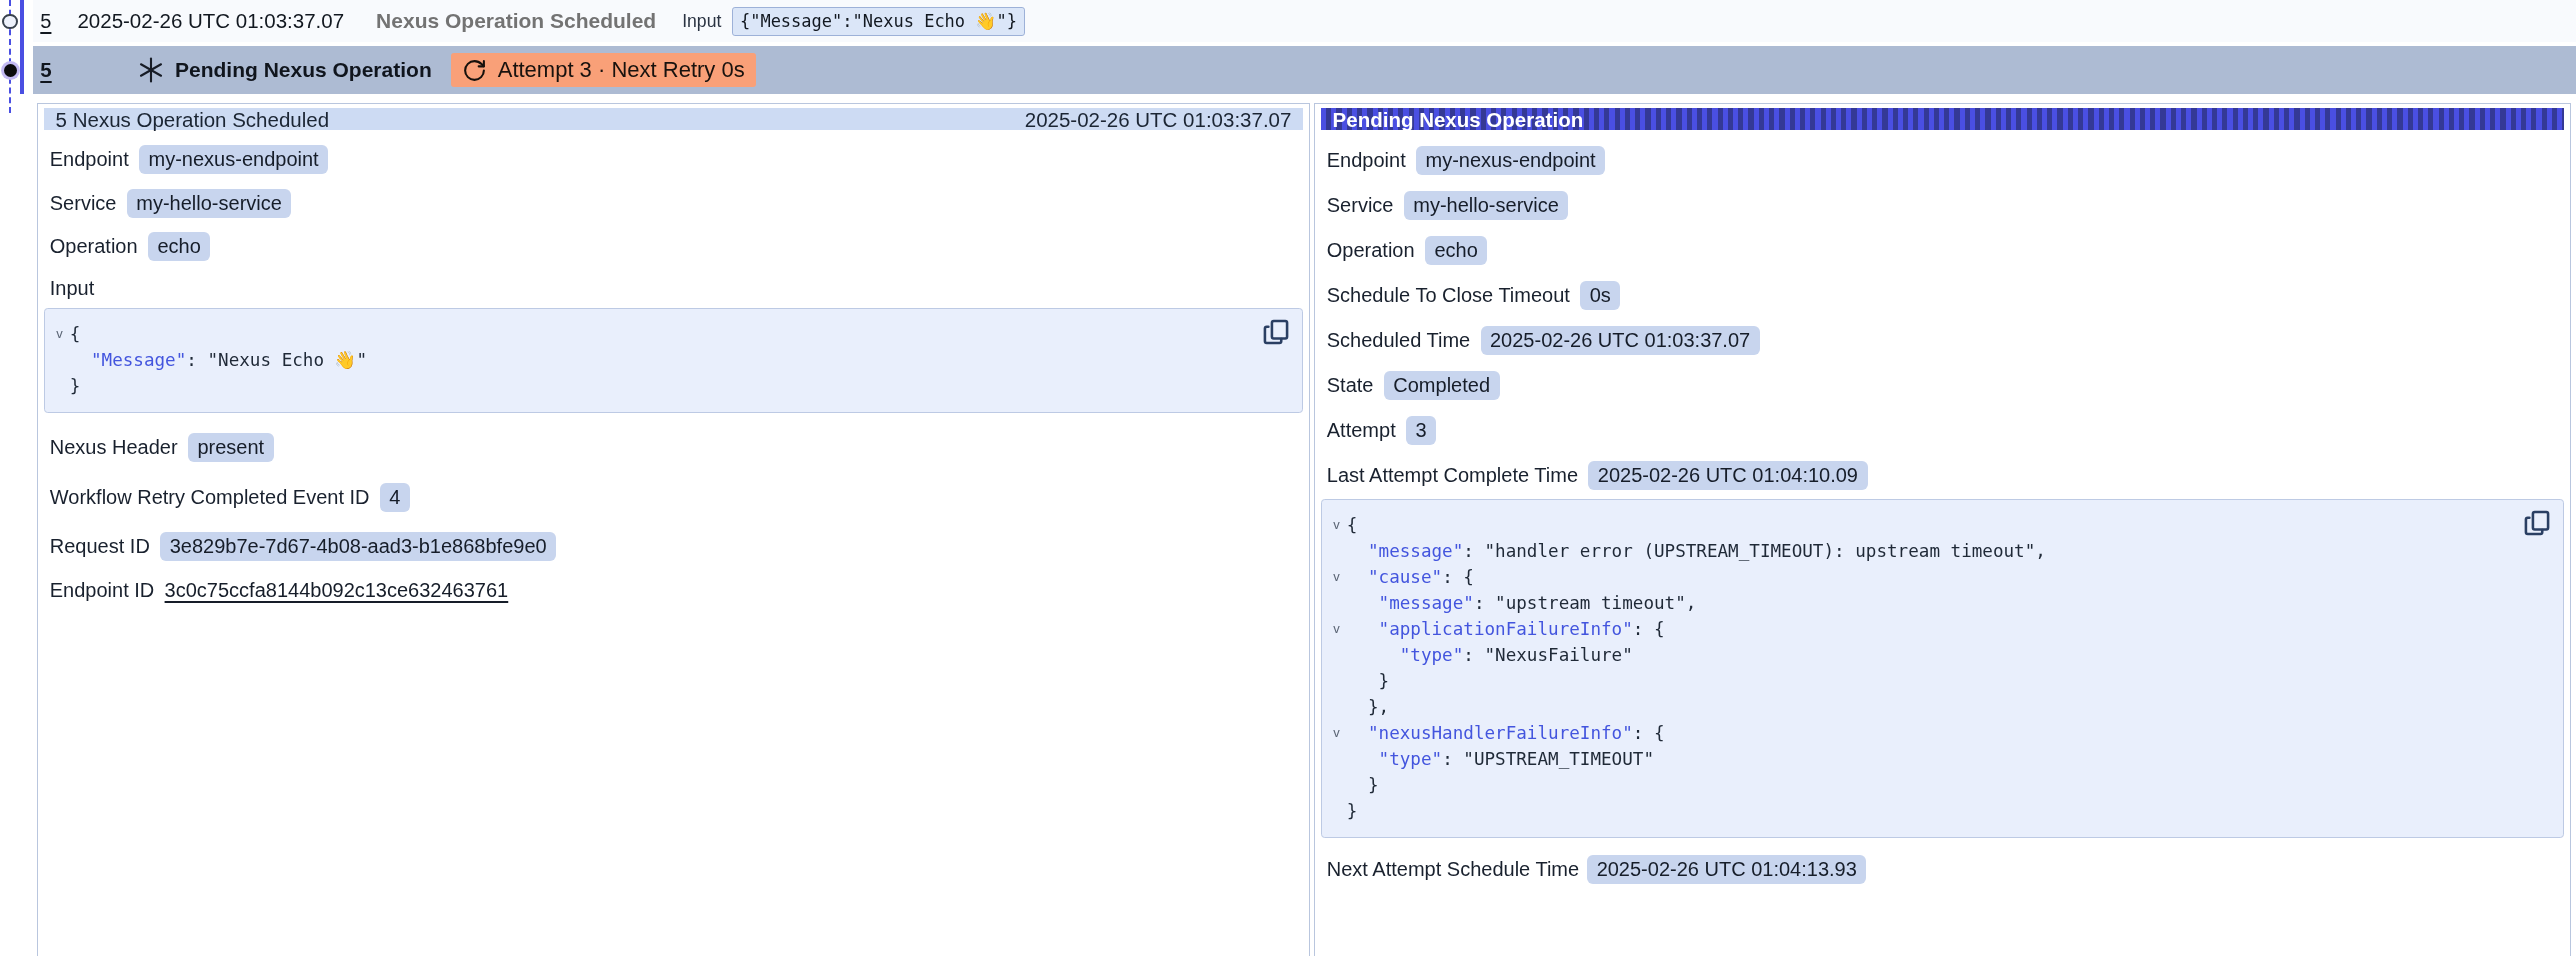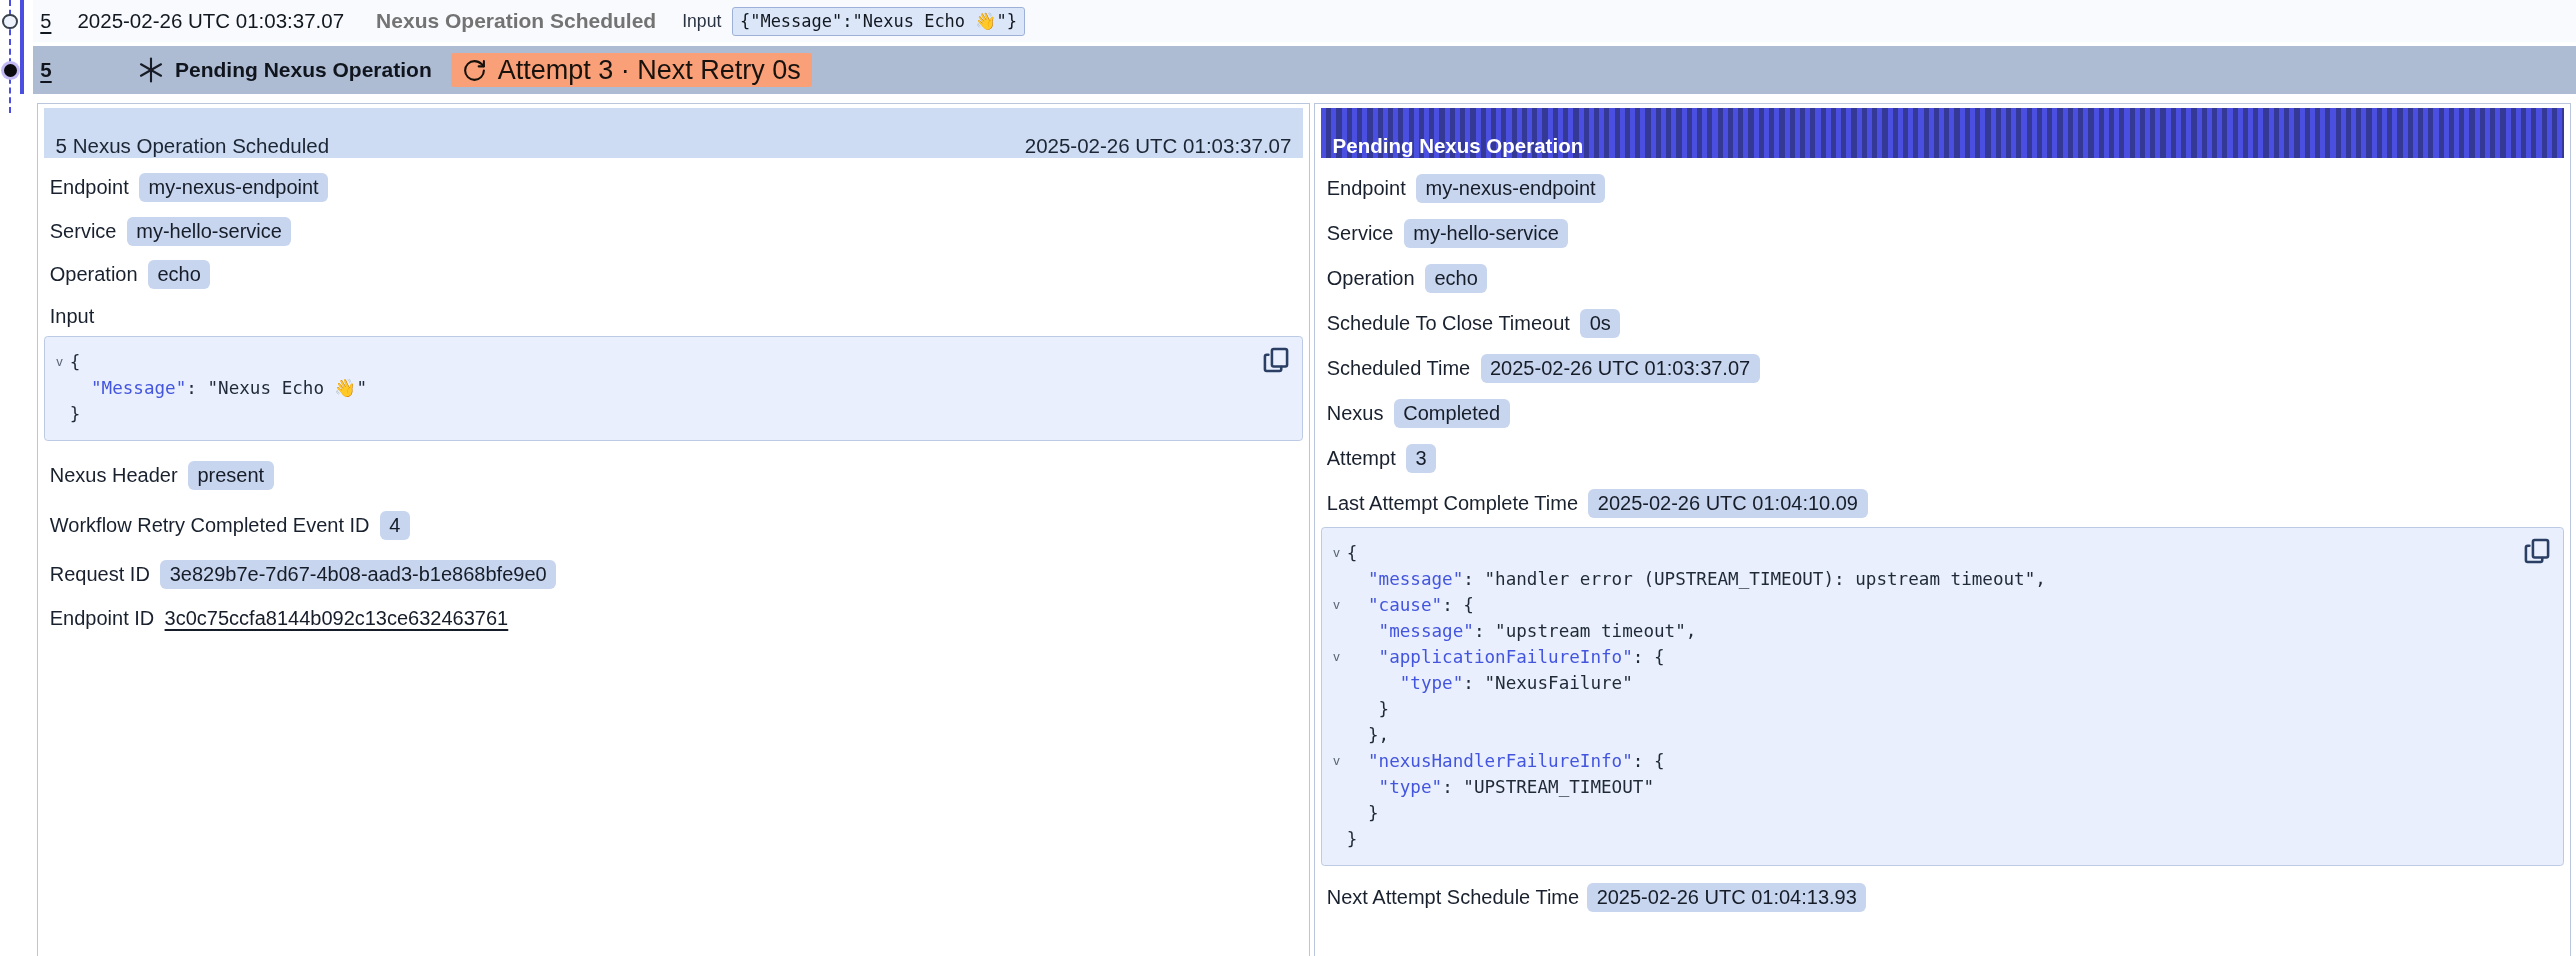--- a/index.html
+++ b/index.html
@@ -32,7 +32,7 @@
   .row2 .ast{margin-left:85px;width:28px;height:28px;flex:none;}
   .row2 .title{margin-left:10.3px;font-size:21px;font-weight:700;color:#10151d;}
   .row2 .badge{margin-left:19px;background:#f9a078;height:34px;border-radius:2.9px;
-    display:inline-flex;align-items:center;gap:10.3px;padding:0 11.7px;font-size:27px;color:#18120e;}
+    display:inline-flex;align-items:center;gap:10.3px;padding:0 11.7px;font-size:22px;color:#18120e;}
   .row2 .badge svg{width:25px;height:25px;flex:none;}
   
   .panel{position:absolute;top:103px;height:857px;background:#ffffff;

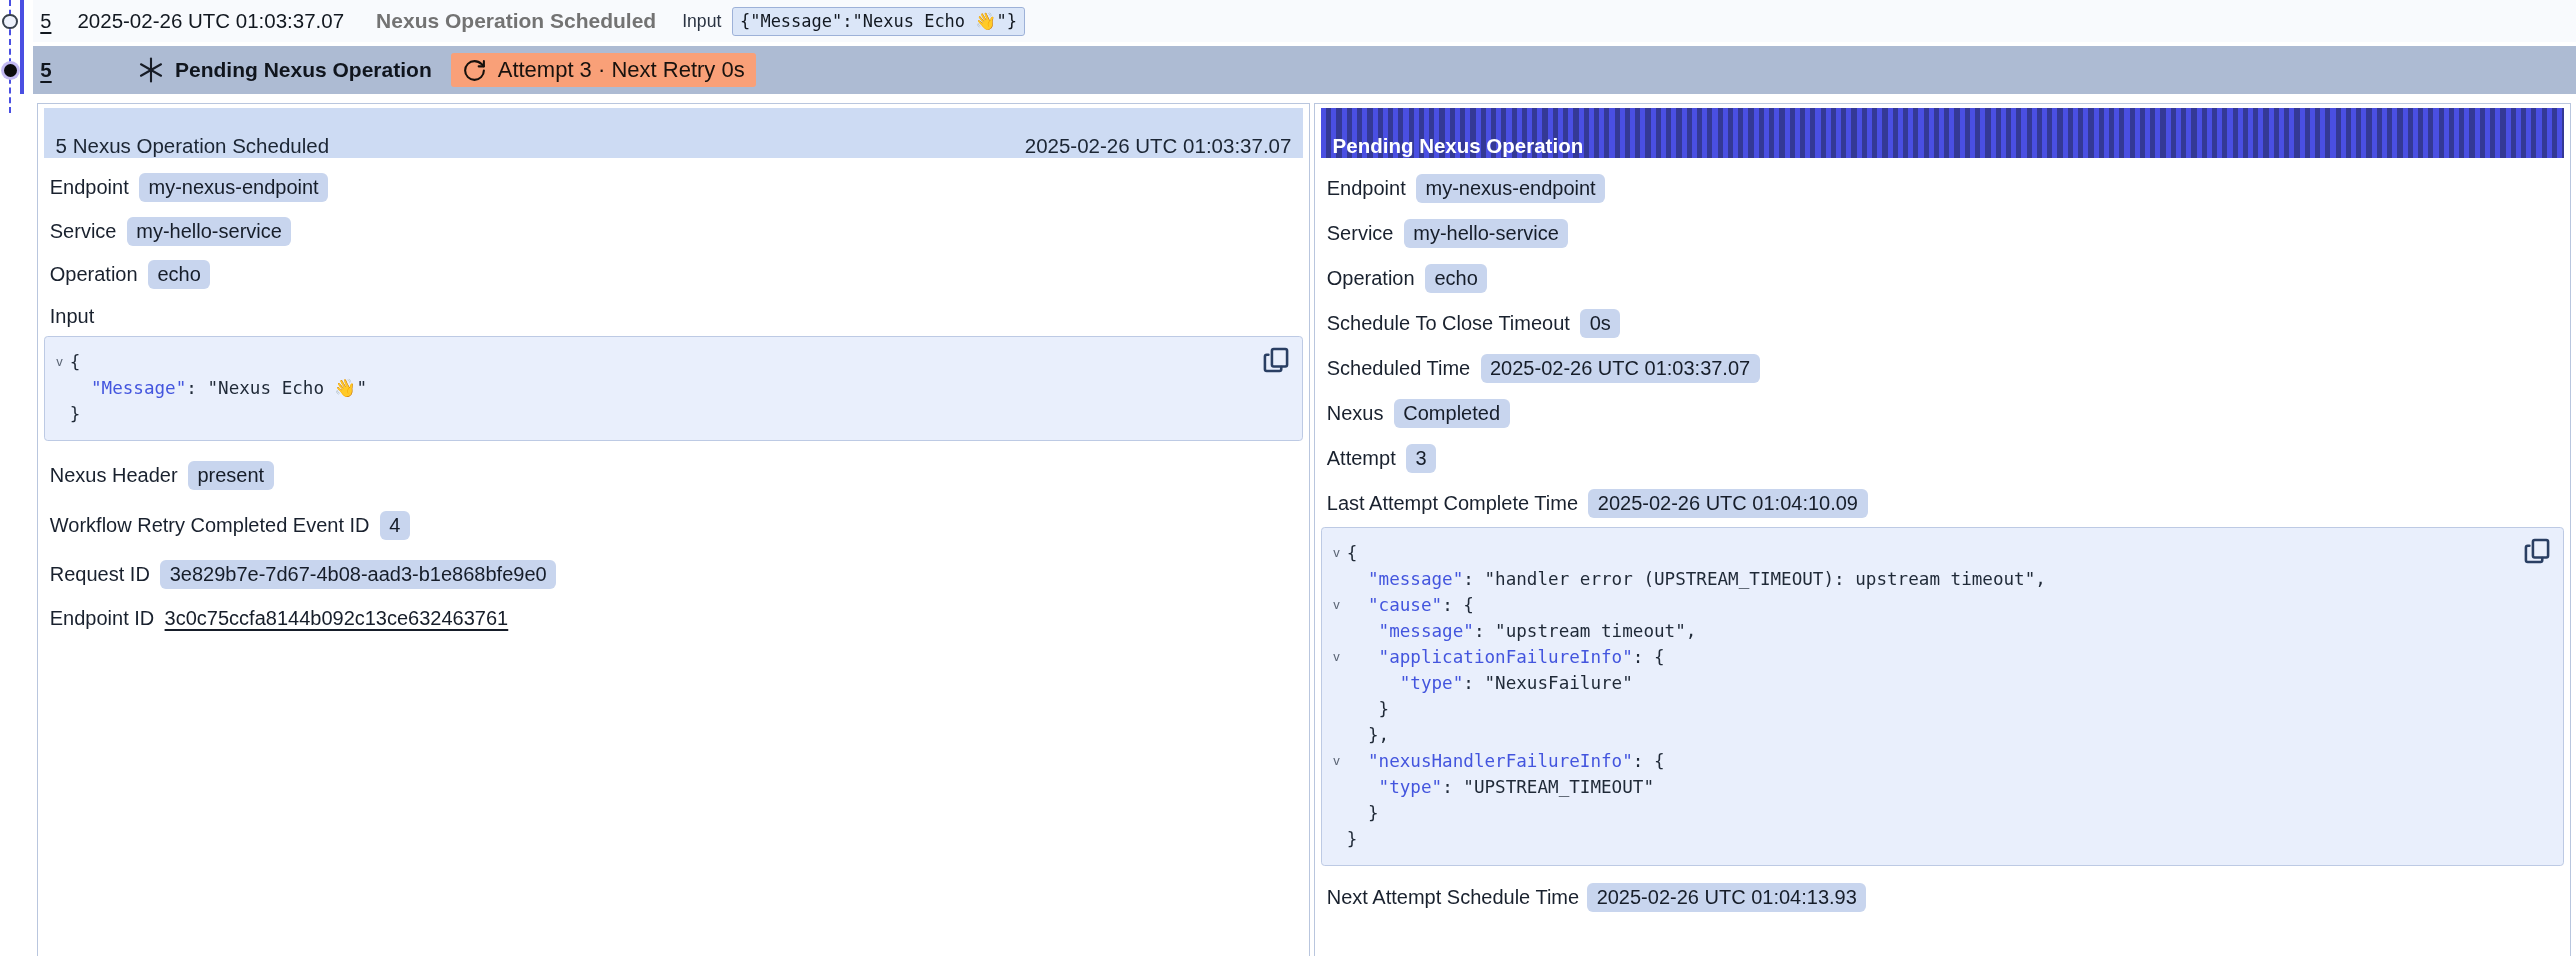--- a/index.html
+++ b/index.html
@@ -39,7 +39,7 @@
     border:1.5px solid #b9c6de;box-sizing:border-box;padding:4.4px 5.9px 0;}
   .panel.left-panel{left:37px;width:1273px;}
   .panel.right-panel{left:1314px;width:1257px;}
-  .panel-header{height:50px;display:flex;align-items:flex-end;padding:0 11.7px;font-size:20.5px;}
+  .panel-header{height:22px;display:flex;align-items:flex-start;padding:0 11.7px;font-size:20.5px;}
   .left-panel .panel-header{background:#cddbf3;color:#1b2533;justify-content:space-between;font-weight:500;}
   .right-panel .panel-header{color:#ffffff;font-weight:600;
     background:repeating-linear-gradient(90deg,#4a4fe2 0px,#4a4fe2 5.1px,#343995 5.1px,#343995 10.3px);}

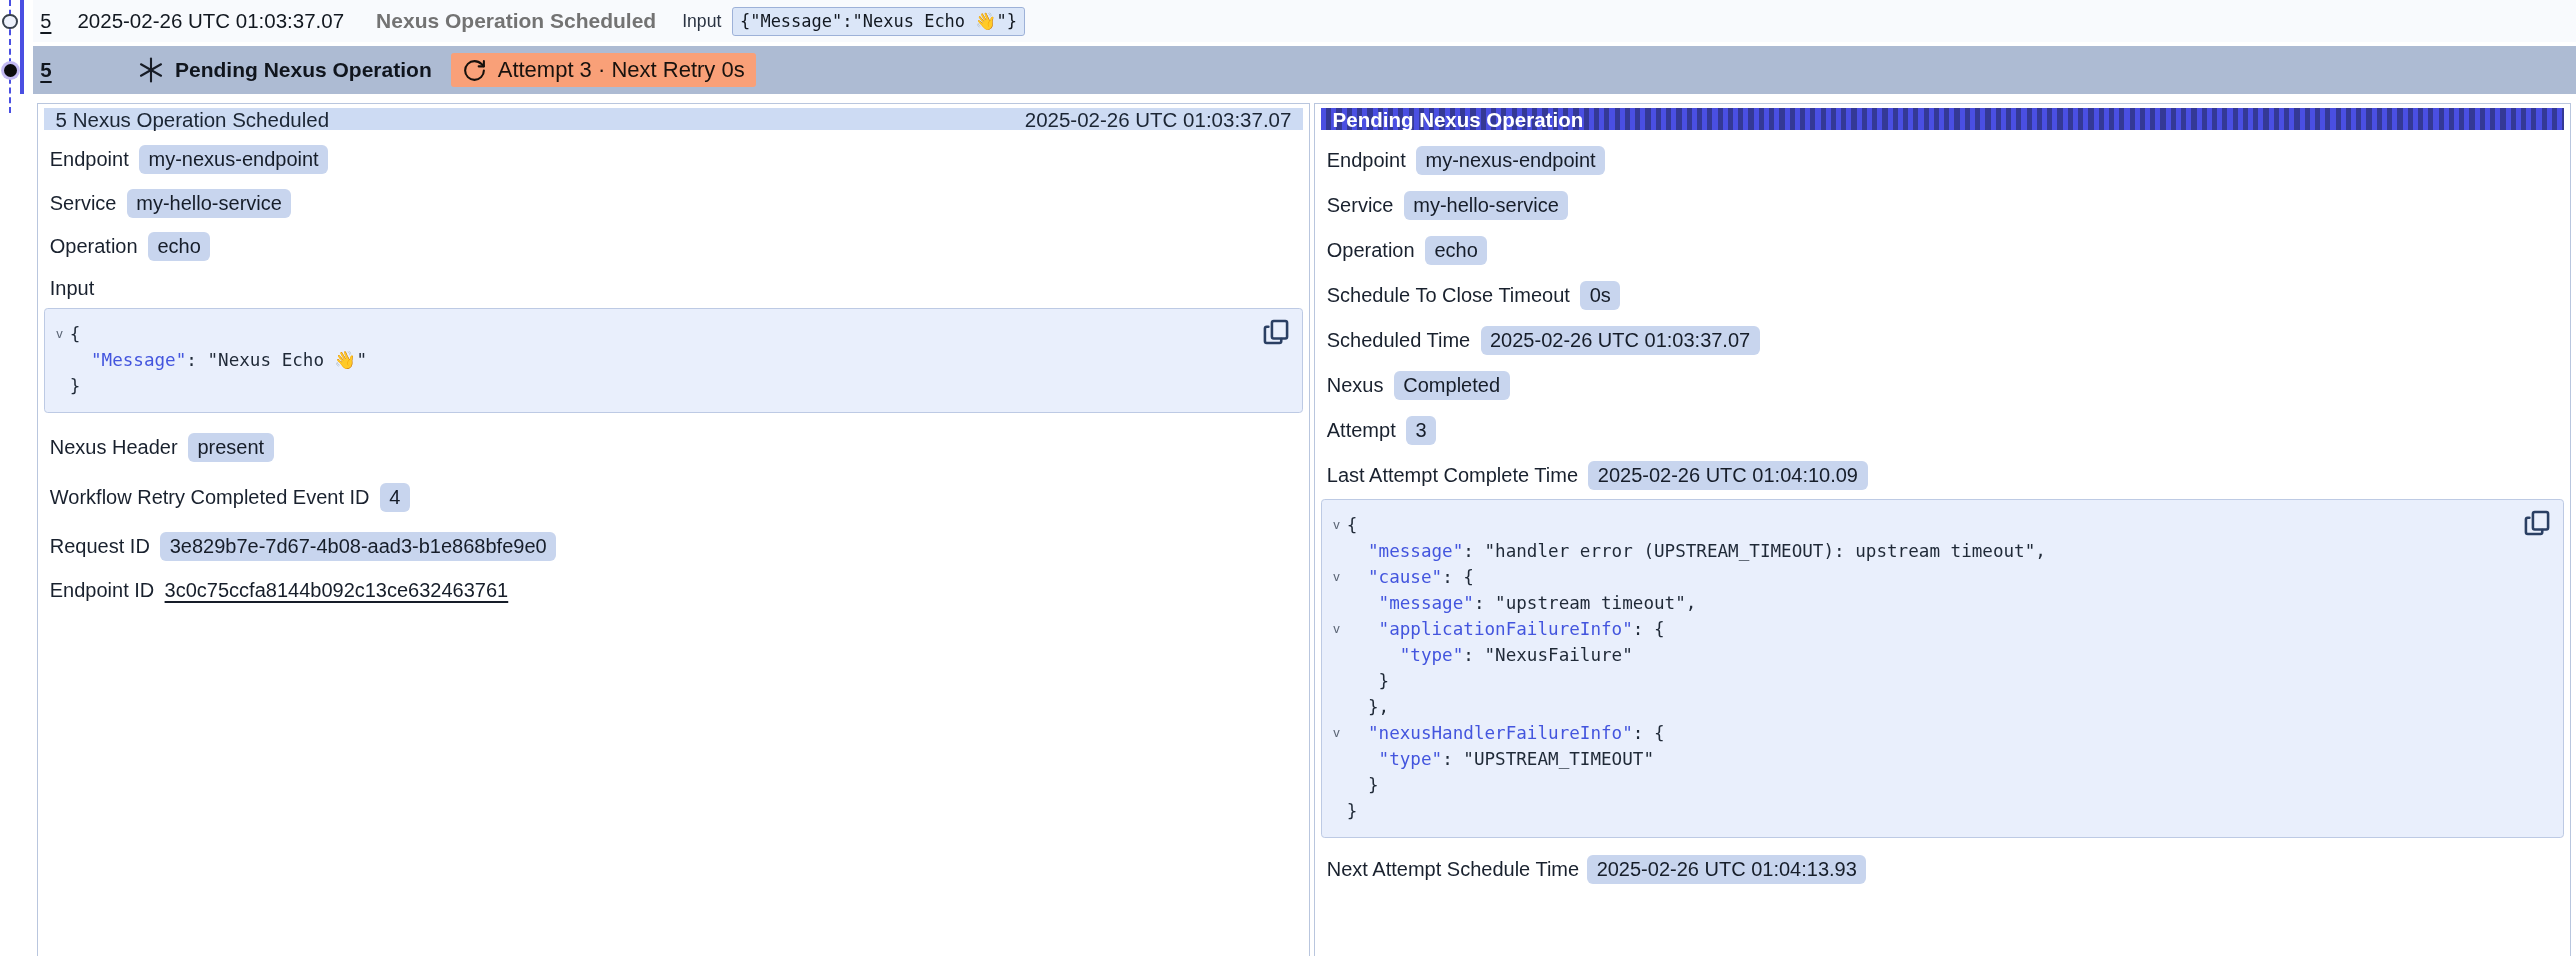--- a/index.html
+++ b/index.html
@@ -212,7 +212,7 @@
       </div>
 
       <div class="f-row">
-        <span class="lbl">Nexus</span>
+        <span class="lbl">State</span>
         <span class="chip">Completed</span>
       </div>
 

